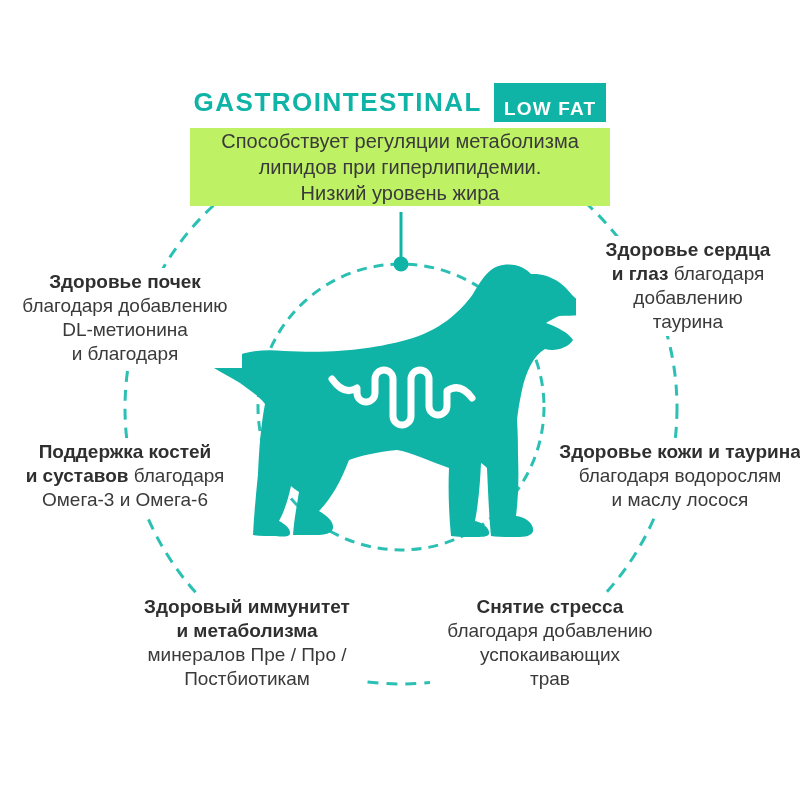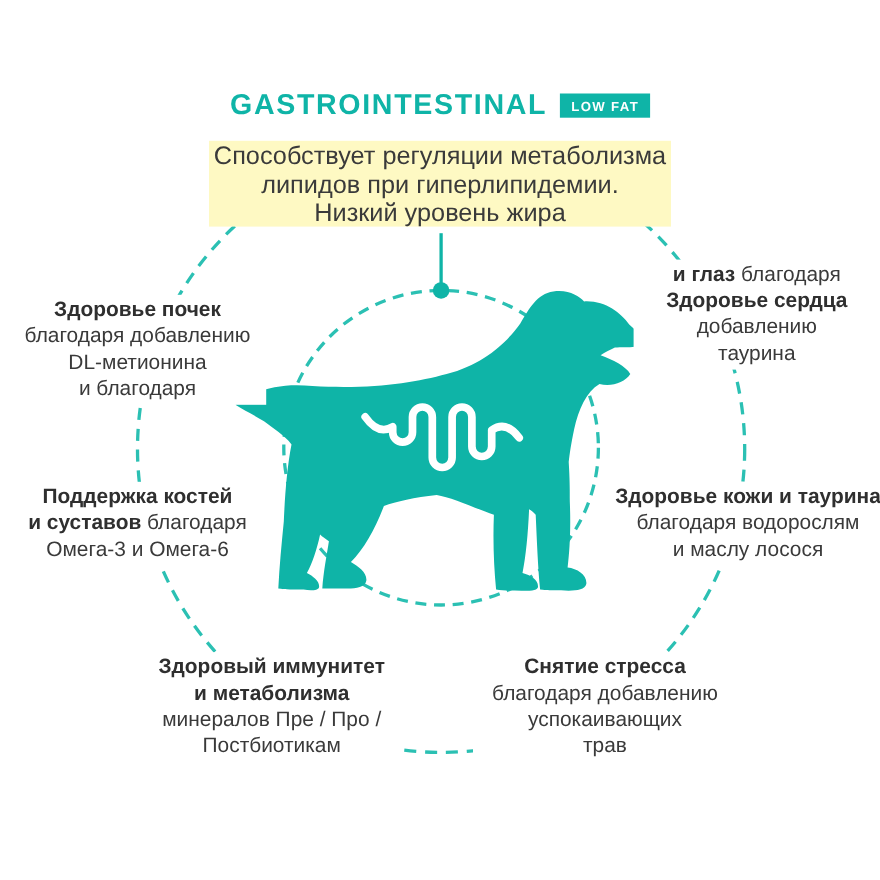--- a/index.html
+++ b/index.html
@@ -15,7 +15,7 @@
   }
   .badge{
     display:inline-block;background:var(--teal);color:#fff;font-weight:bold;
-    font-size:12px;letter-spacing:1.2px;padding:6px 10px 4px;line-height:1;white-space:nowrap;
+    font-size:19px;letter-spacing:1.2px;padding:16px 10px 4px;line-height:1;white-space:nowrap;
     transform:translateY(1px);
   }
   .subtitle{

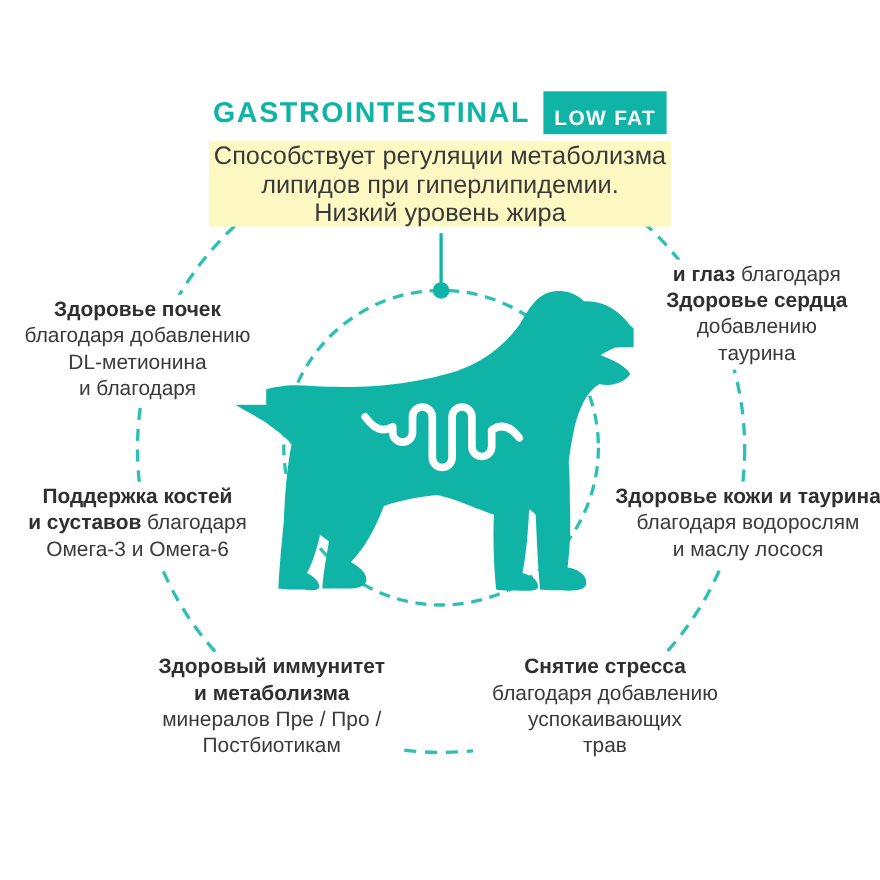--- a/index.html
+++ b/index.html
@@ -20,8 +20,8 @@
   }
   .subtitle{
     position:absolute;top:128px;left:50%;transform:translateX(-50%);
-    width:420px;text-align:center;font-size:23px;line-height:26px;color:var(--ink);
-    background:#fef9c3;z-index:3;
+    width:420px;text-align:center;font-size:20px;line-height:26px;color:var(--ink);
+    background:#bef264;z-index:3;
   }
   .diagram{position:absolute;left:0;top:0;z-index:1;}
   .dashring{fill:none;stroke:var(--dash);stroke-width:3;}

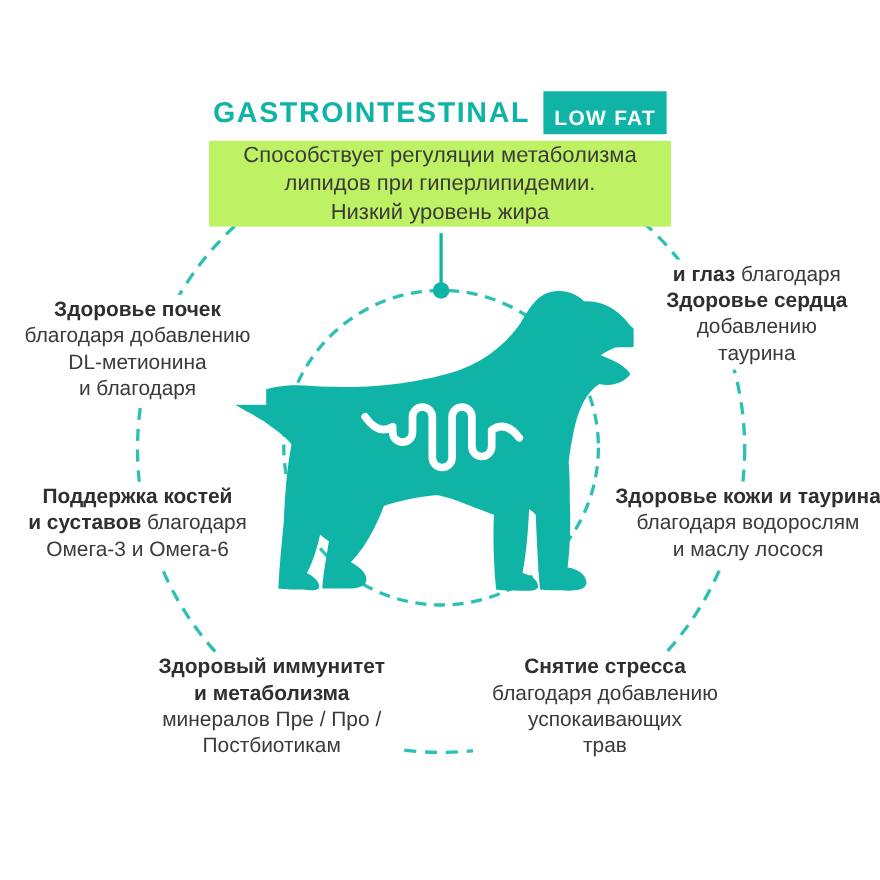--- a/index.html
+++ b/index.html
@@ -137,8 +137,8 @@
       <div>и благодаря</div>
     </div>
   <div class="benefit b-heart">
+      <div><b>Здоровье сердца</b></div>
       <div><b>и глаз</b> благодаря</div>
-      <div><b>Здоровье сердца</b></div>
       <div>добавлению</div>
       <div>таурина</div>
     </div>

